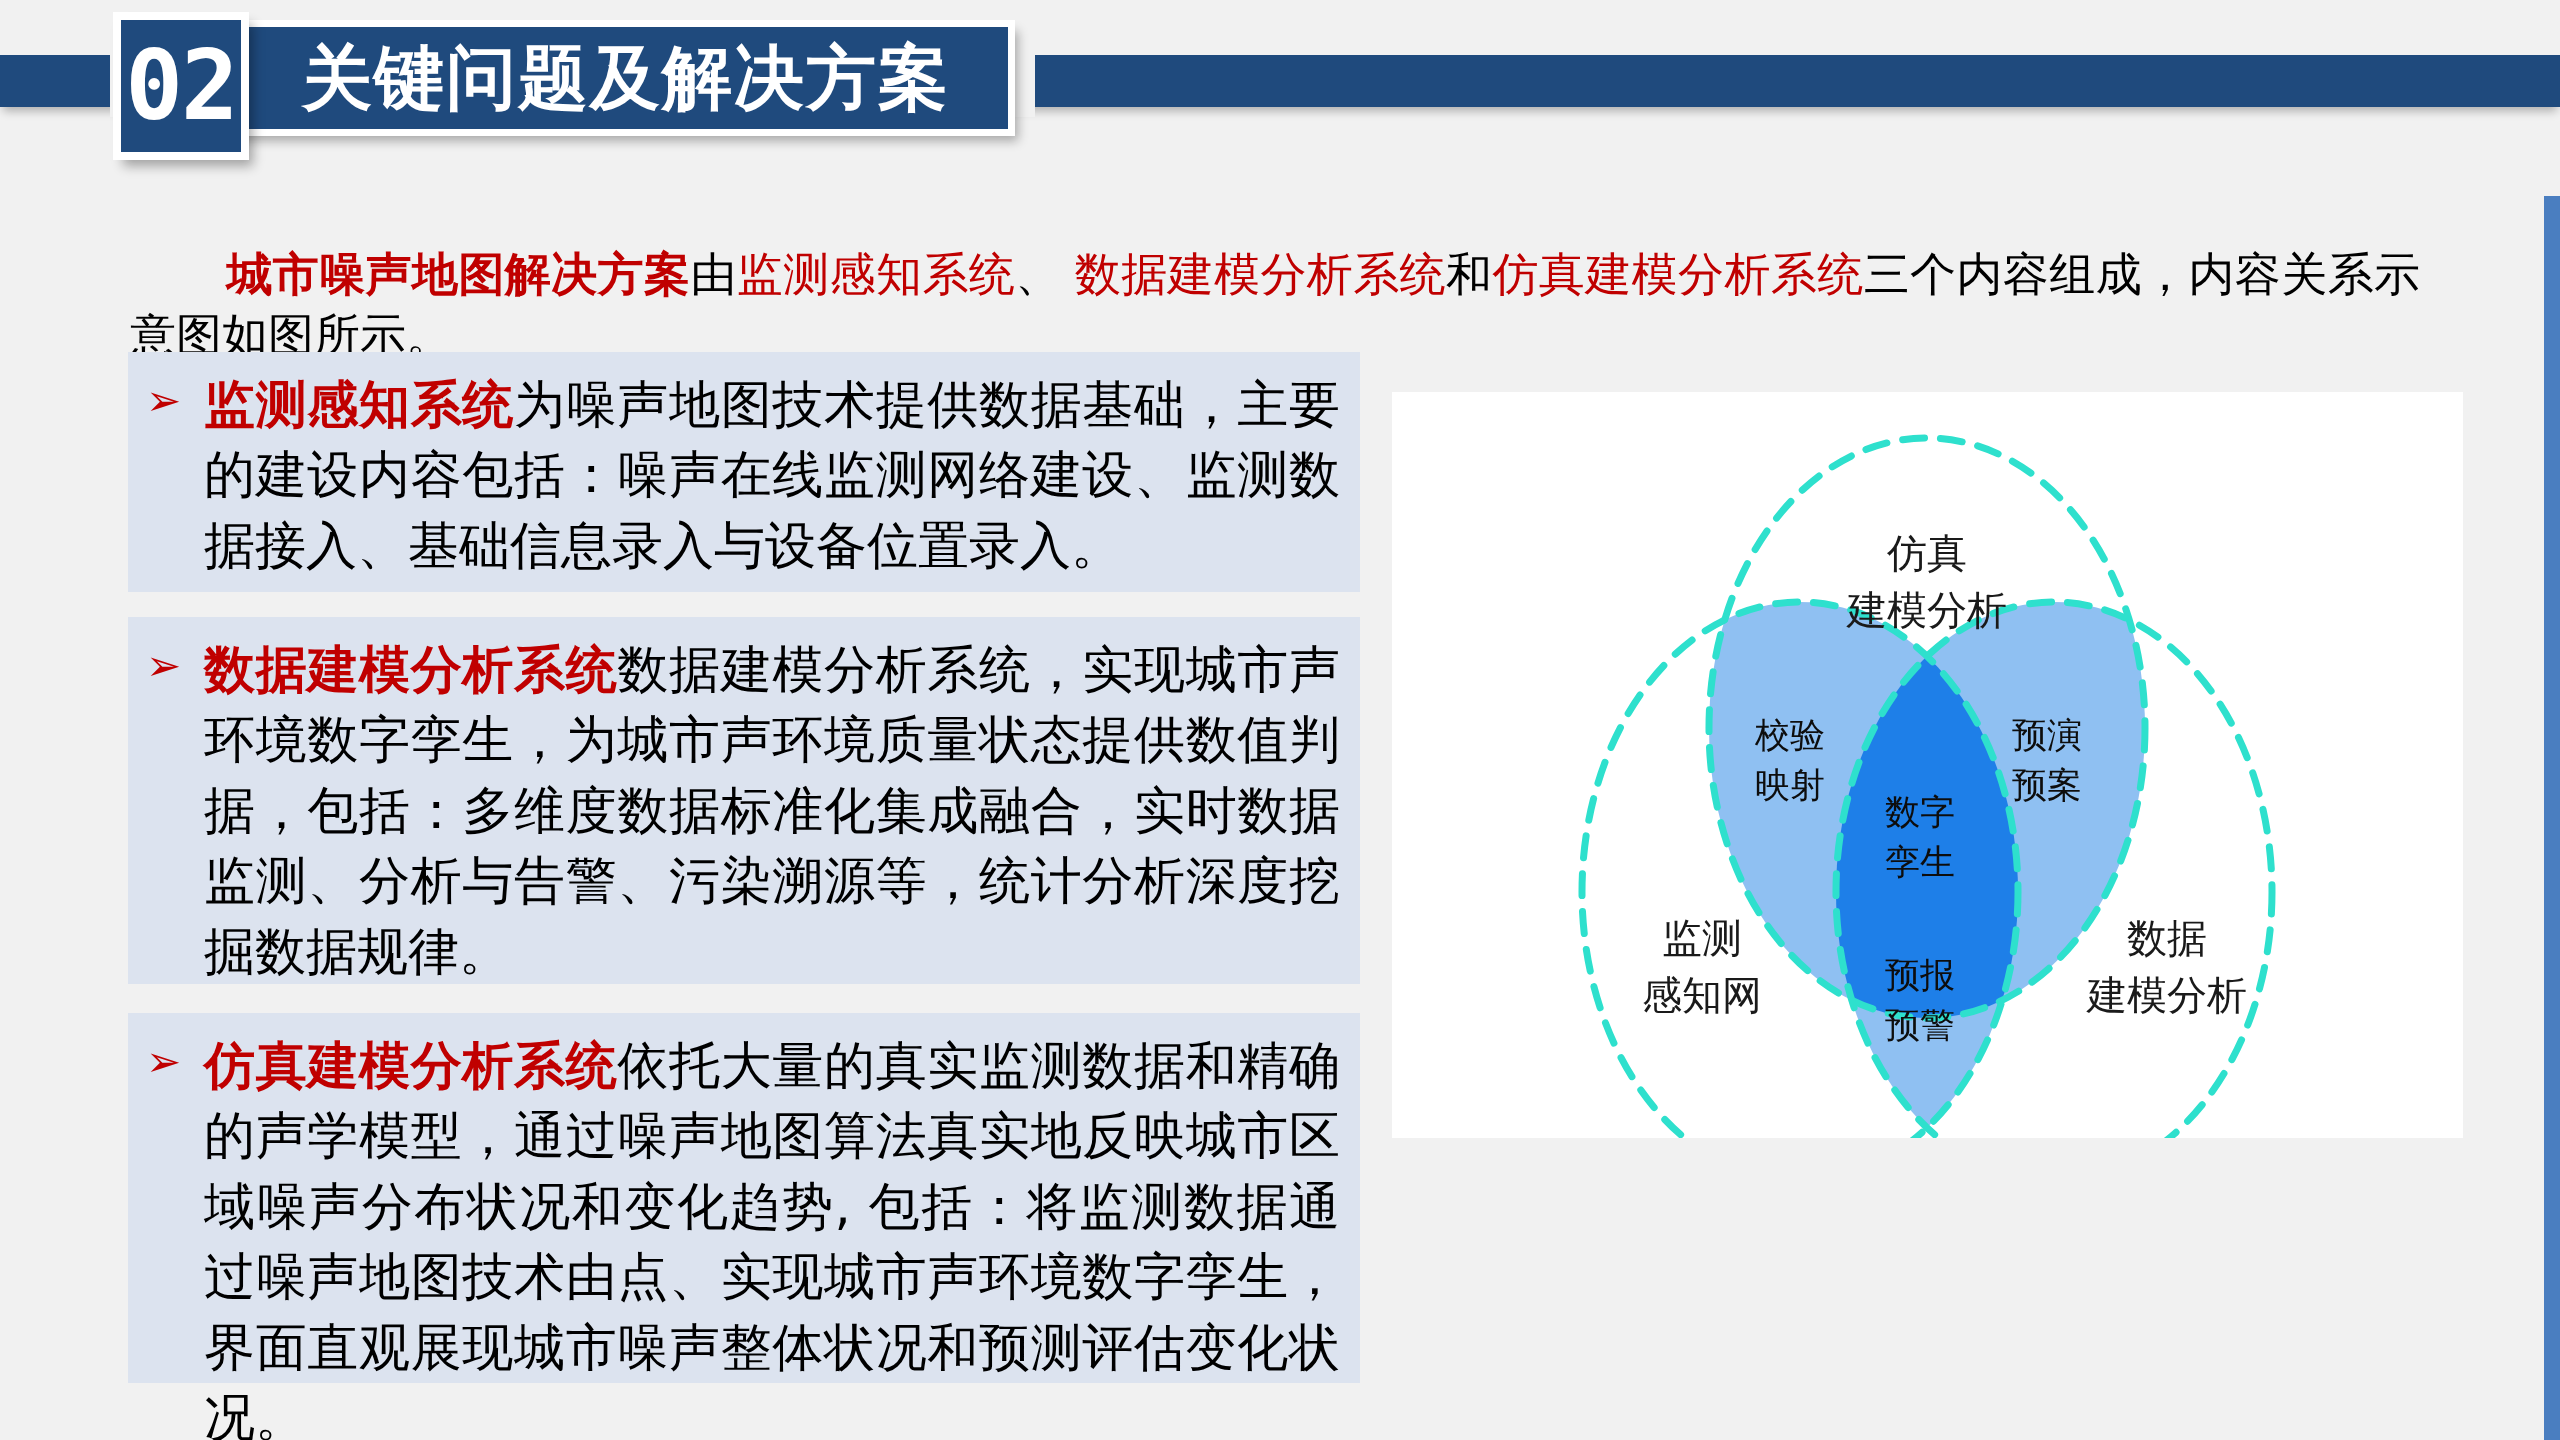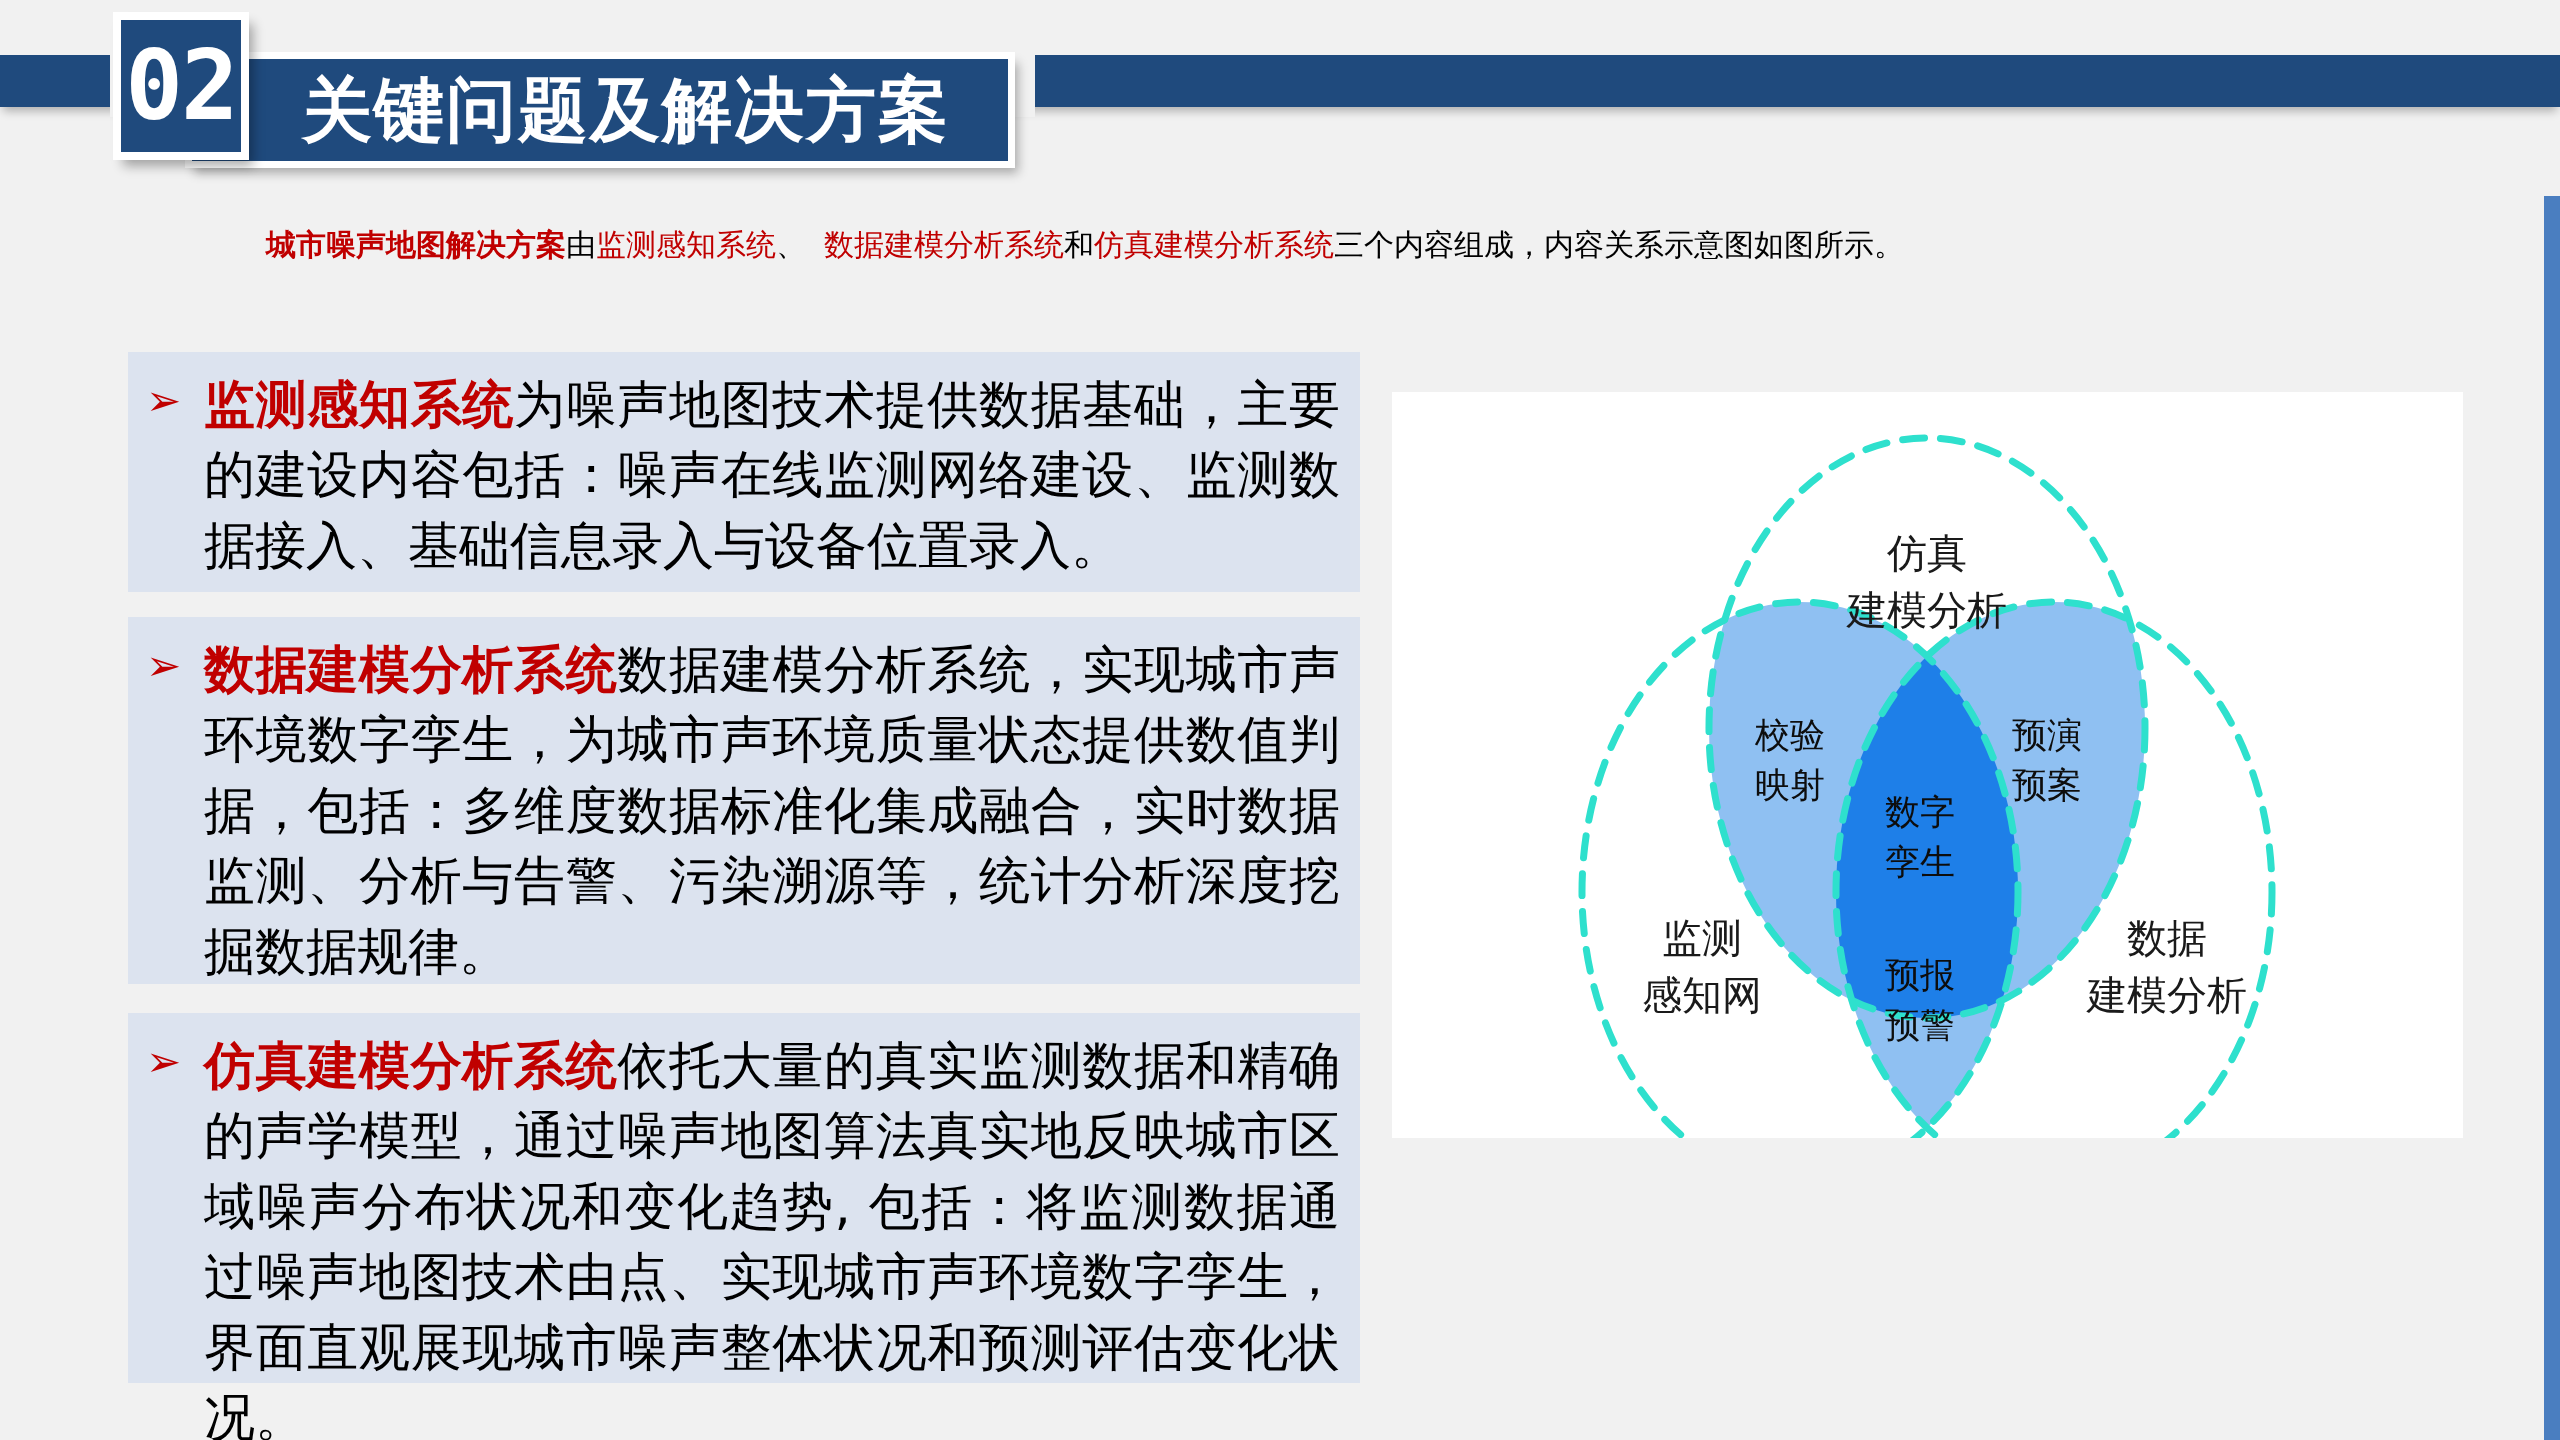--- a/index.html
+++ b/index.html
@@ -54,7 +54,6 @@
     align-items: center;
     padding-left: 110px;
     box-sizing: border-box;
-    margin-top: 32px;
   }
   #title-text {
     color: #ffffff;

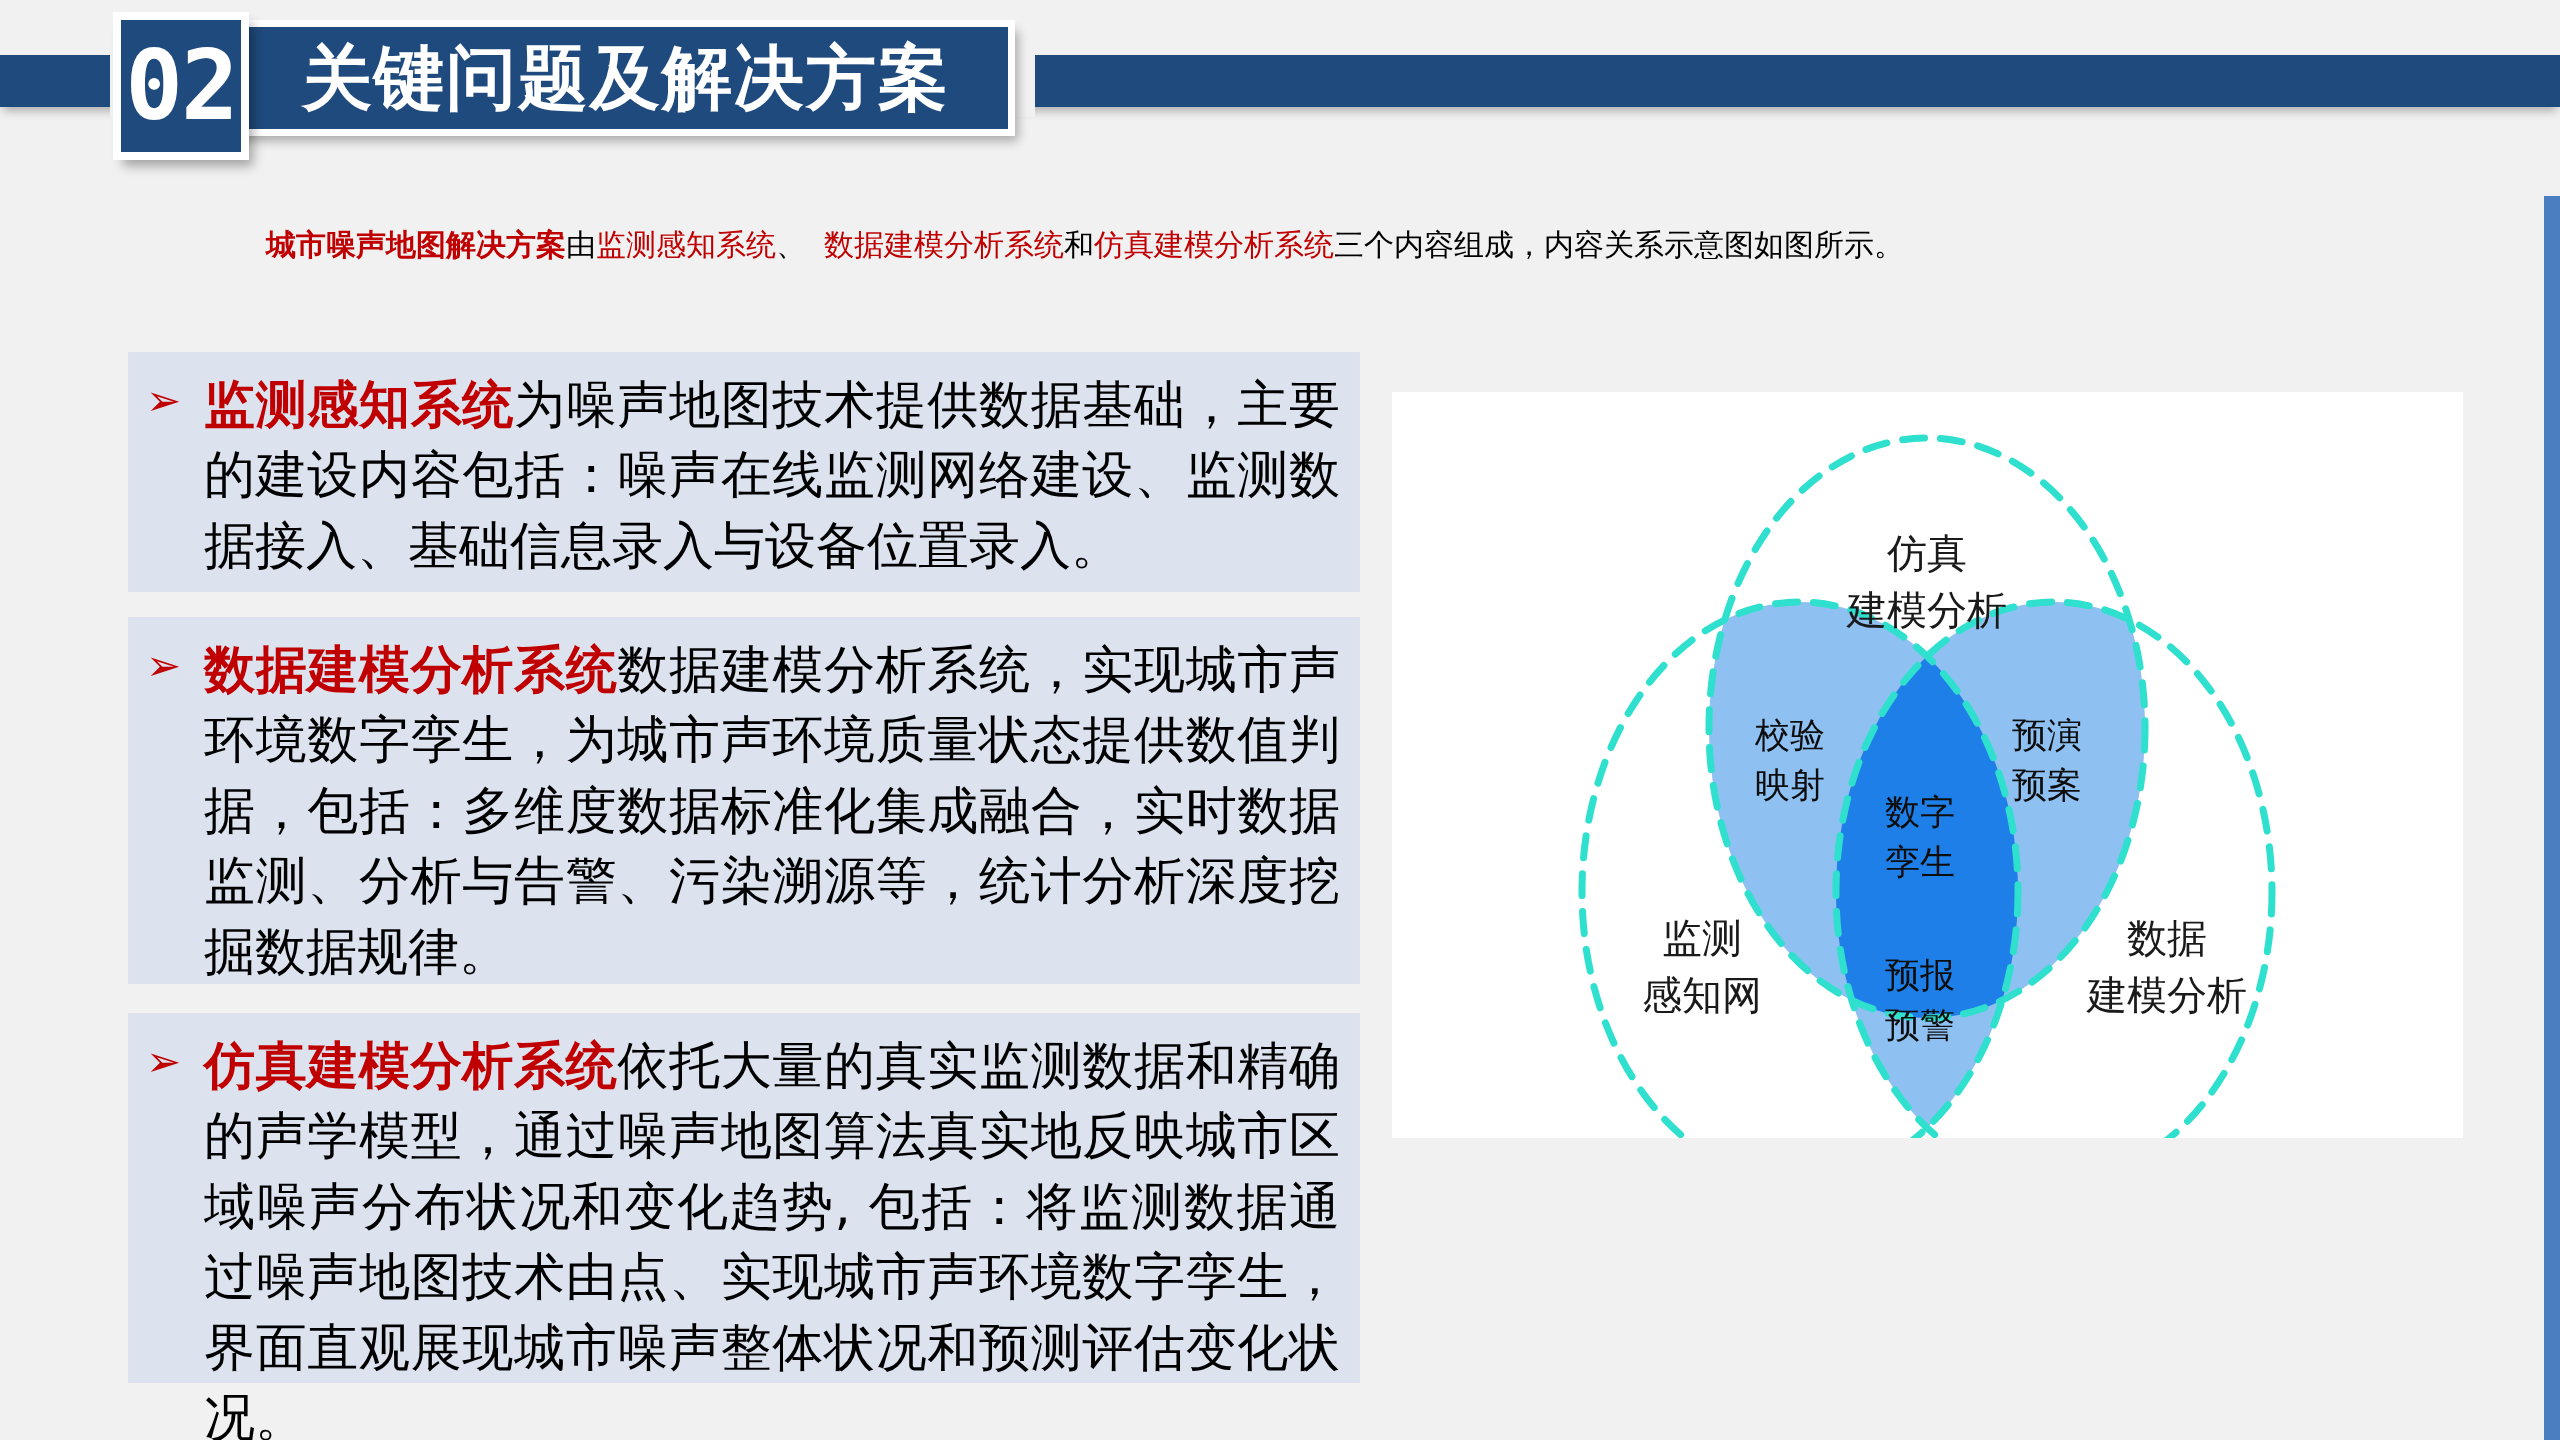--- a/index.html
+++ b/index.html
@@ -93,12 +93,11 @@
     left: 130px;
     top: 198px;
     width: 2290px;
-    font-size: 30px;
+    font-size: 46px;
     line-height: 1.32;
     color: #000000;
-    font-family: Liberation Mono, monospace;
+    font-family: Liberation Sans, sans-serif;
     text-align: justify;
-    margin-left: 40px;
   }
   .hl-red {
     color: #c00000;

